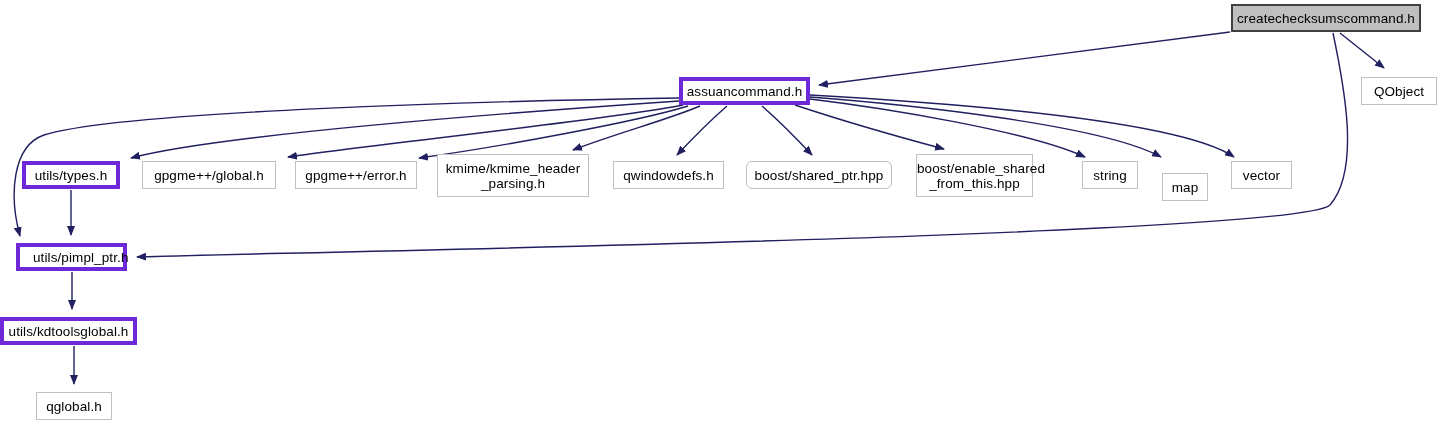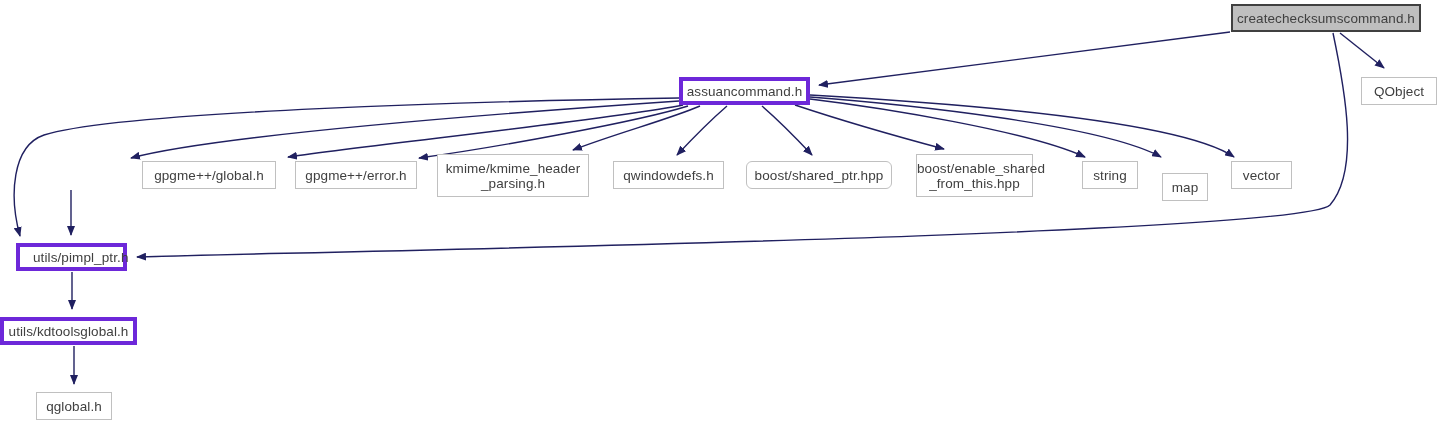--- a/index.html
+++ b/index.html
@@ -35,7 +35,7 @@
     text-align: center;
     background: #ffffff;
     border: 1px solid #c0c0c0;
-    color: #404040;
+    color: #000000;
     font-size: 13.5px;
     line-height: 15px;
     white-space: pre-line;

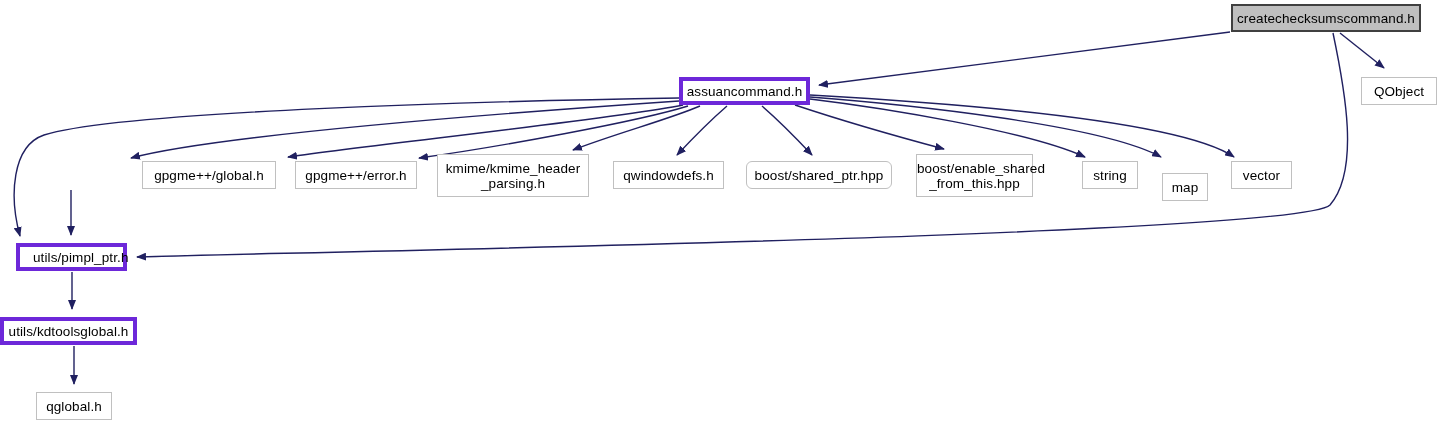--- a/index.html
+++ b/index.html
@@ -117,6 +117,9 @@
     <span class="nlabel">assuancommand.h</span>
   </div>
 
+  <div class="gnode strong" style="left: 22px; top: 161px; width: 98px; height: 28px;">
+    <span class="nlabel">utils/types.h</span>
+  </div>
 
   <div class="gnode" style="left: 142px; top: 161px; width: 134px; height: 28px;">
     <span class="nlabel">gpgme++/global.h</span>

